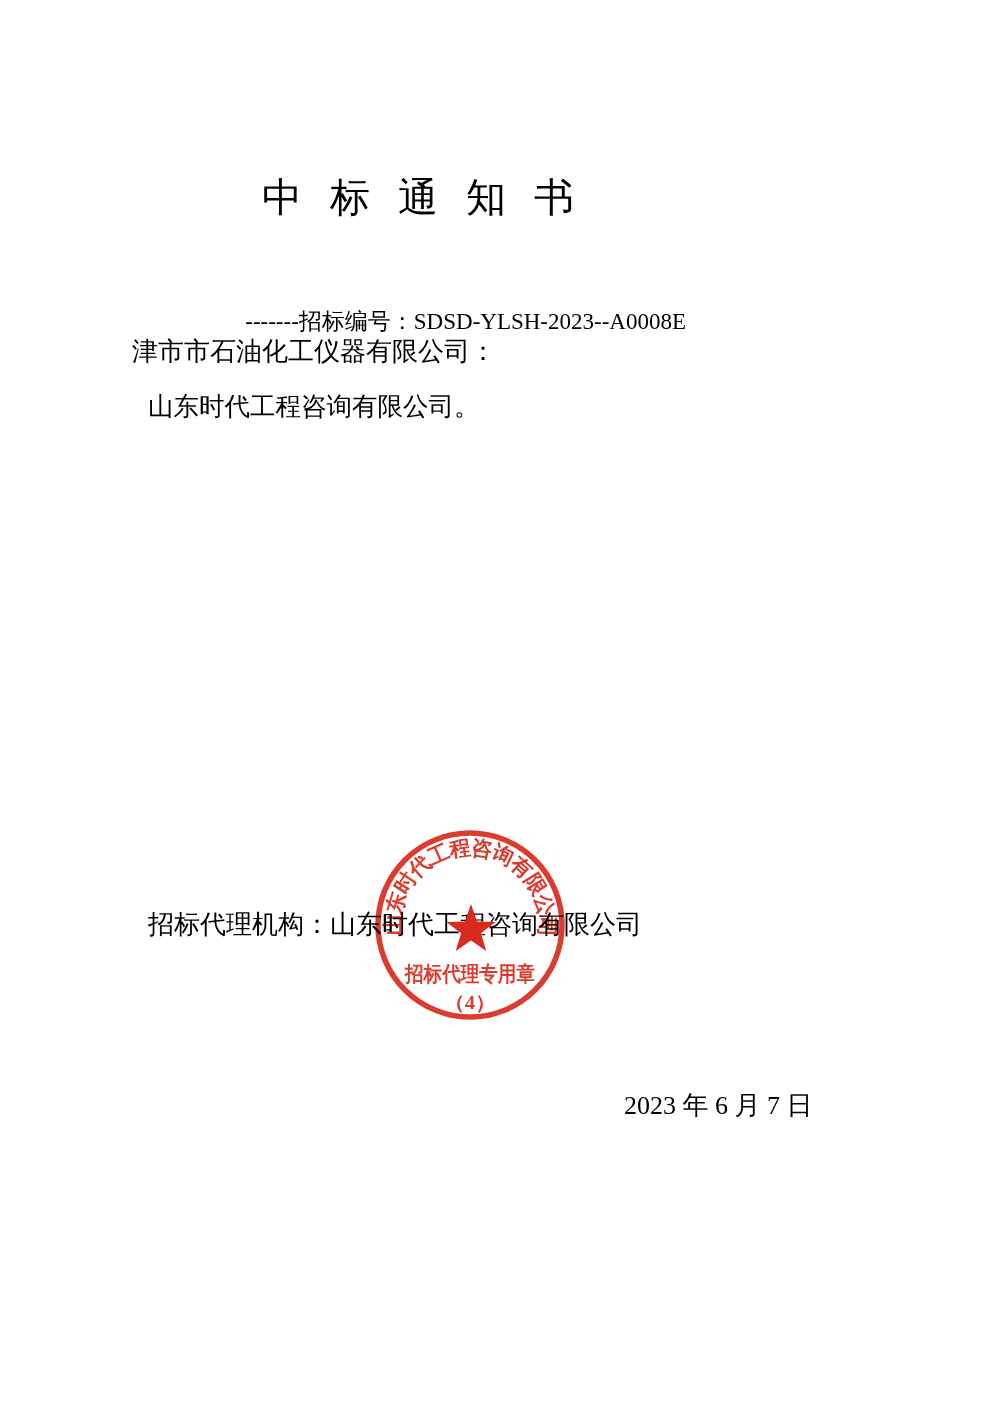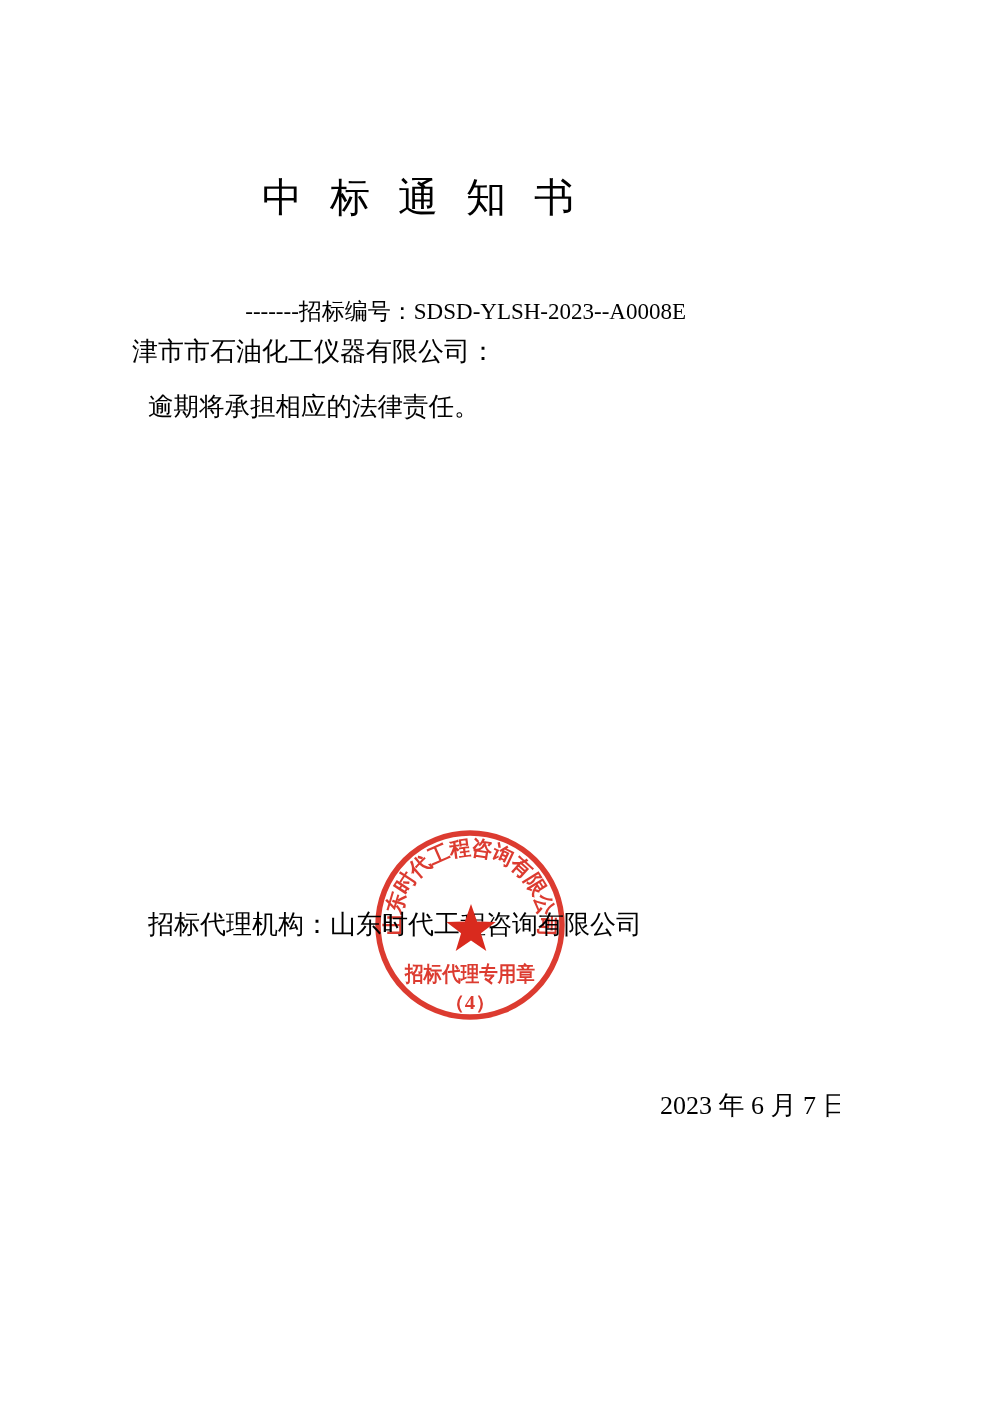--- a/index.html
+++ b/index.html
@@ -31,7 +31,7 @@
   }
   .bid-number {
     position: absolute;
-    top: 296px;
+    top: 306px;
     right: 154px;
     font-size: 23px;
     white-space: nowrap;

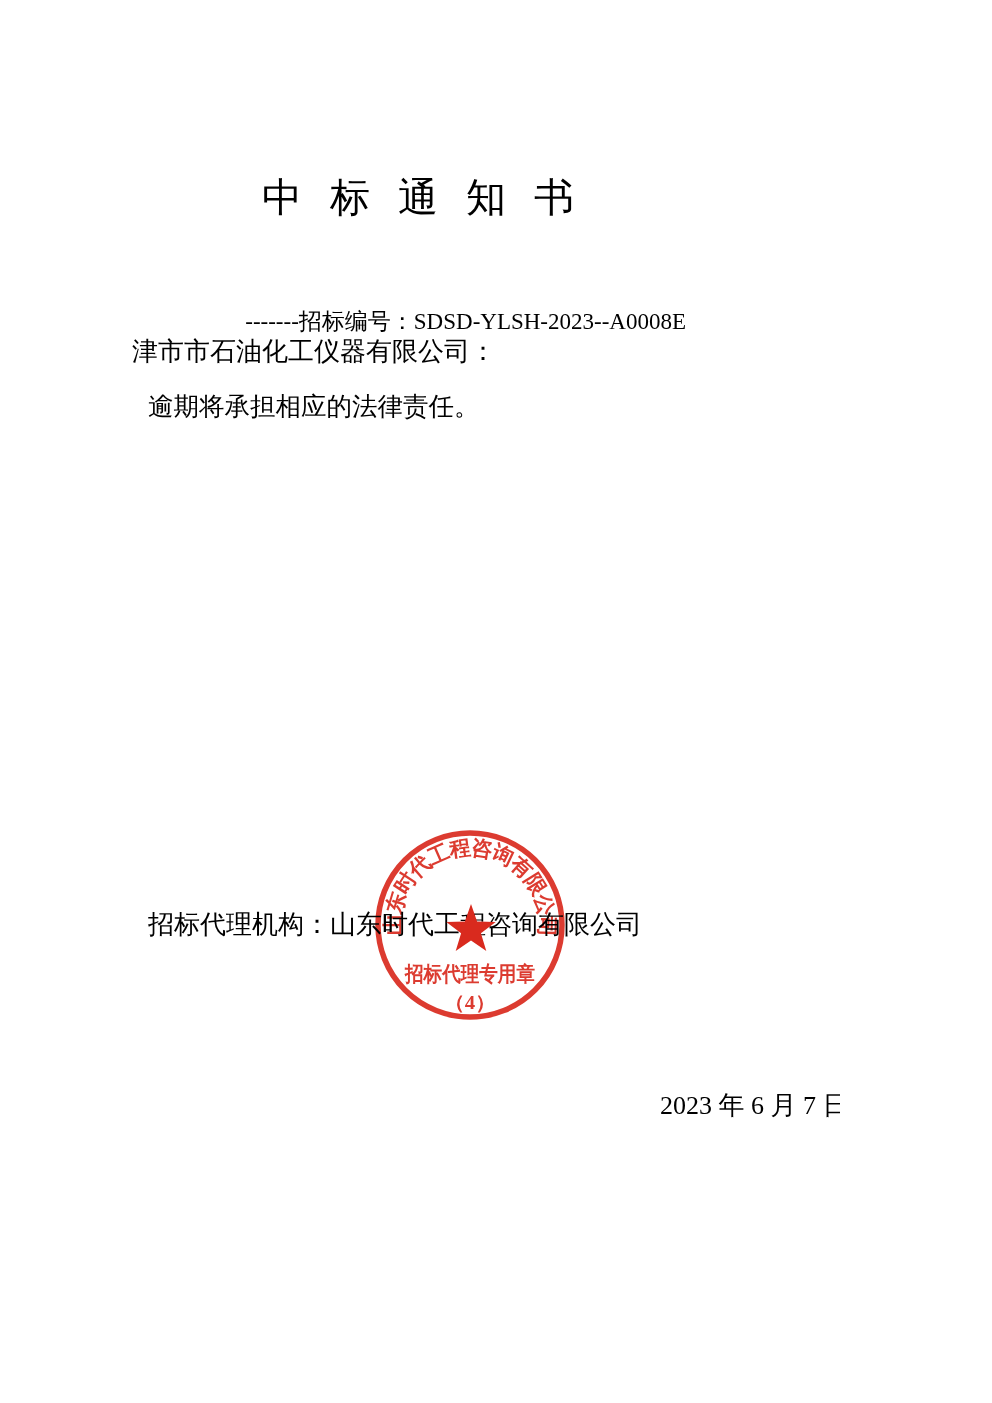--- a/index.html
+++ b/index.html
@@ -111,7 +111,7 @@
 
   <div class="body-block">
     <div>
-      <div class="body-line">逾期将承担相应的法律责任。</div>
+      <div class="body-line">山东时代工程咨询有限公司。</div>
     </div>
   </div>
 

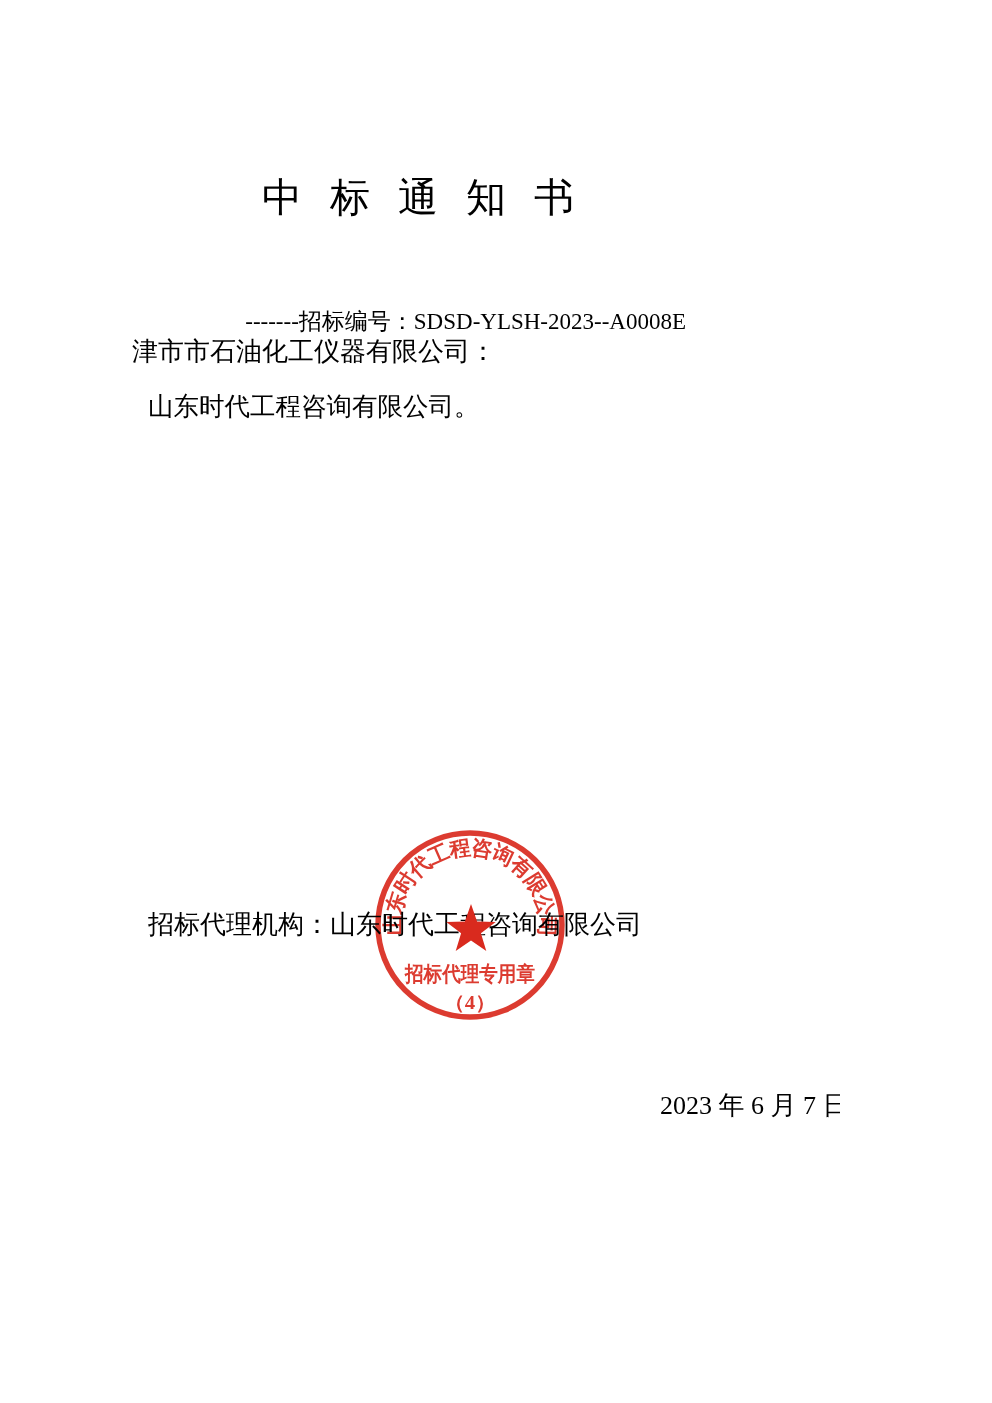--- a/index.html
+++ b/index.html
@@ -77,7 +77,7 @@
   .date-line {
     position: absolute;
     top: 1088px;
-    left: 660px;
+    left: 624px;
     font-size: 26px;
     white-space: nowrap;
     z-index: 1;

